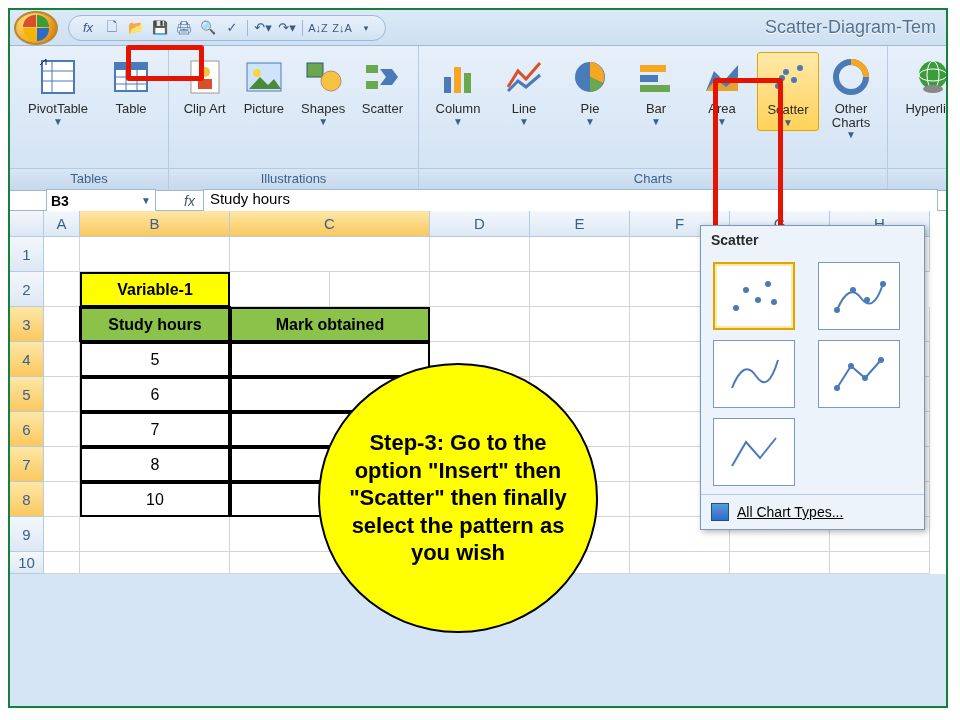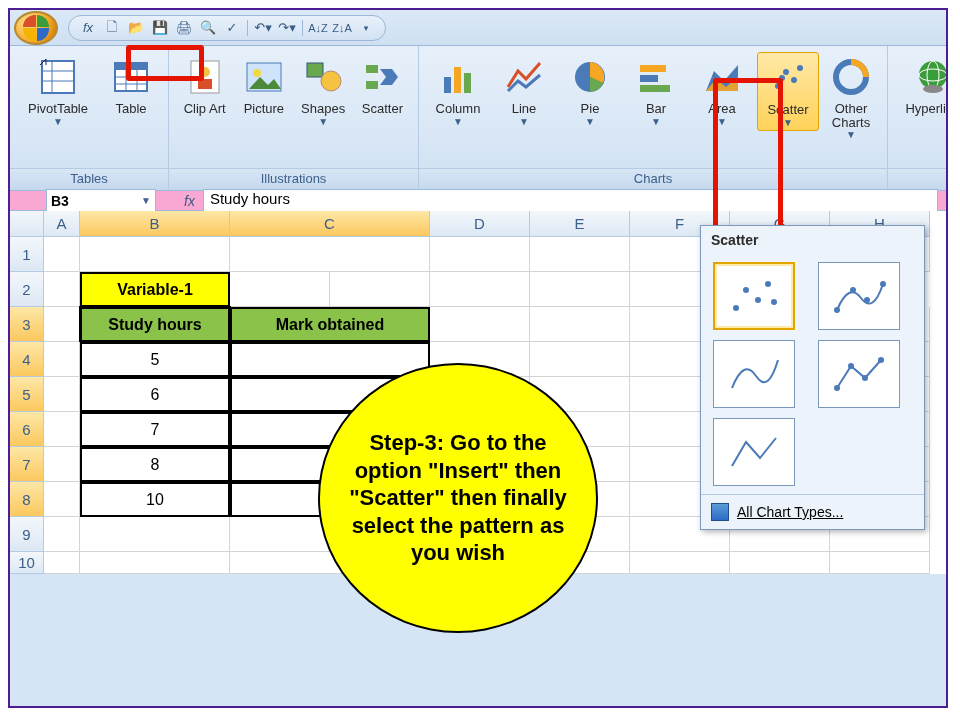--- a/index.html
+++ b/index.html
@@ -4,7 +4,7 @@
 <style>
 * { box-sizing: border-box; margin: 0; padding: 0; }
 body { font-family: "Segoe UI", Tahoma, sans-serif; font-size: 12px; background: #fff; overflow: hidden; width: 960px; height: 720px; position: relative; }
-.frame { border: 2px solid #4c1d95; width: 940px; height: 700px; margin: 8px; position: relative; background: #d6e5f5; overflow: hidden; }
+.frame { border: 2px solid #15803d; width: 940px; height: 700px; margin: 8px; position: relative; background: #d6e5f5; overflow: hidden; }
 
 
 .titlebar { background: linear-gradient(#dbe9f7,#cfe0f2); height: 36px; display: flex; align-items: center; border-bottom: 1px solid #9db8d8; }

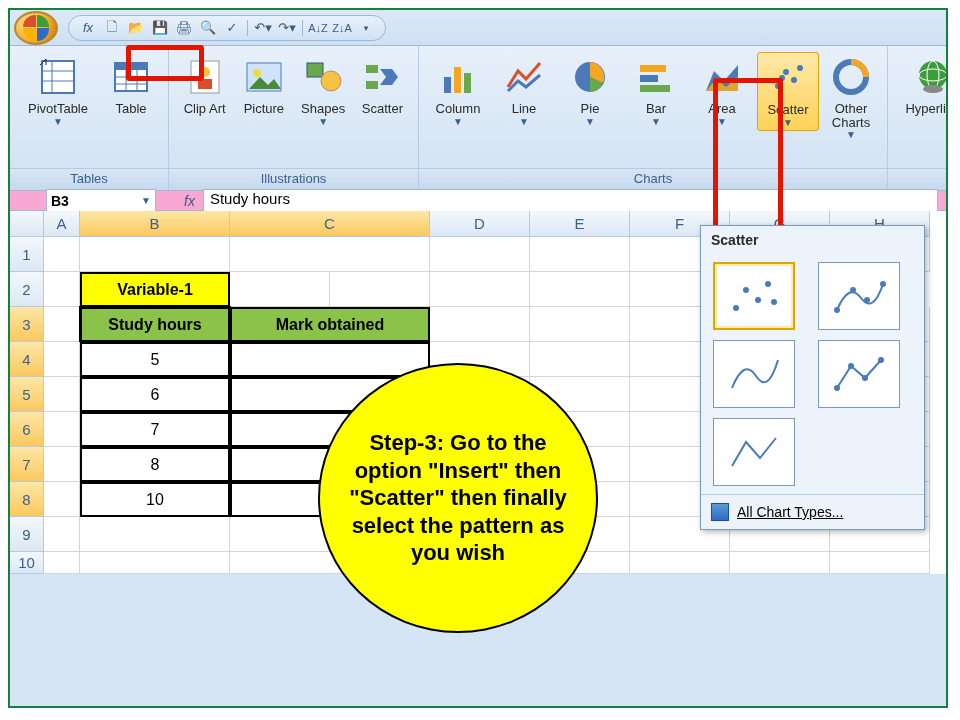--- a/index.html
+++ b/index.html
@@ -105,6 +105,7 @@
       <span class="qi" style="font-size:11px;">Z↓A</span>
       <span class="qi" style="font-size:9px;">▾</span>
     </div>
+    <div class="app-title">Scatter-Diagram-Tem</div>
   </div>
 
   <div class="highlight-red" style="left:116px; top:35px; width:78px; height:36px;"></div>

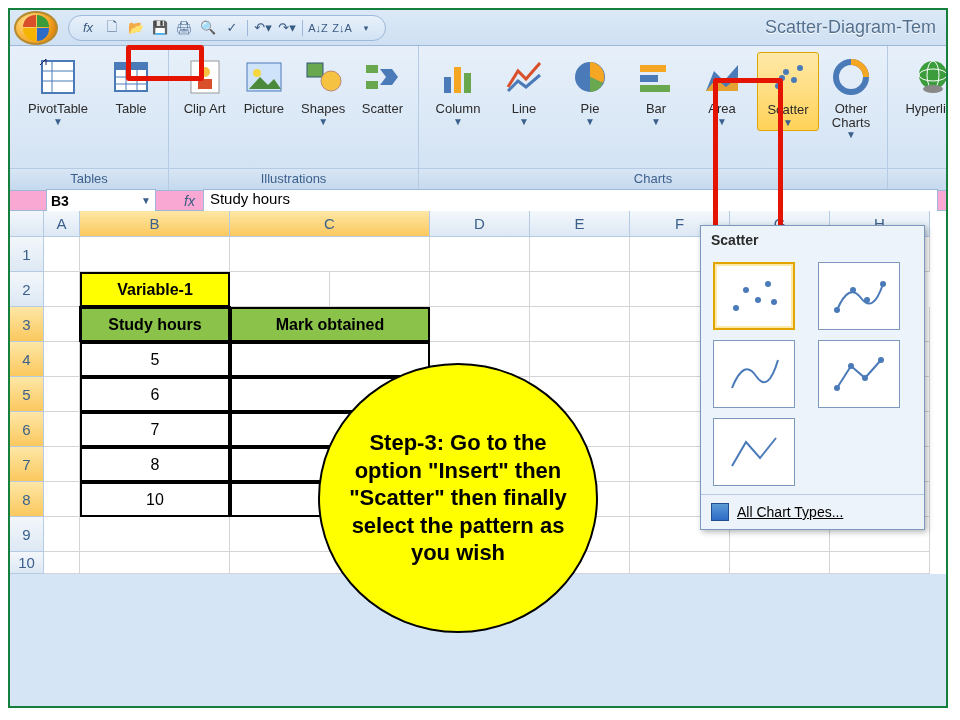--- a/index.html
+++ b/index.html
@@ -37,7 +37,7 @@
 .ritem.highlighted { background: linear-gradient(#ffe9a8,#ffd259); border: 1px solid #e0a500; border-radius: 3px; }
 
 
-.fbar { height: 20px; background: #f9a8d4; display:flex; align-items:center; border-bottom:1px solid #9db8d8; }
+.fbar { height: 20px; background: #ffffff; display:flex; align-items:center; border-bottom:1px solid #9db8d8; }
 .namebox { width: 110px; background: #fff; border: 1px solid #9db8d8; margin: 0 0 0 36px; height: 24px; display:flex; align-items:center; padding: 0 4px; font-size: 14px; font-weight: bold; }
 .namebox .dd { margin-left: auto; font-size: 10px; color: #3c608c; }
 .fx-lbl { margin: 0 8px 0 28px; font-style: italic; color:#3a5b82; font-size:14px; }

